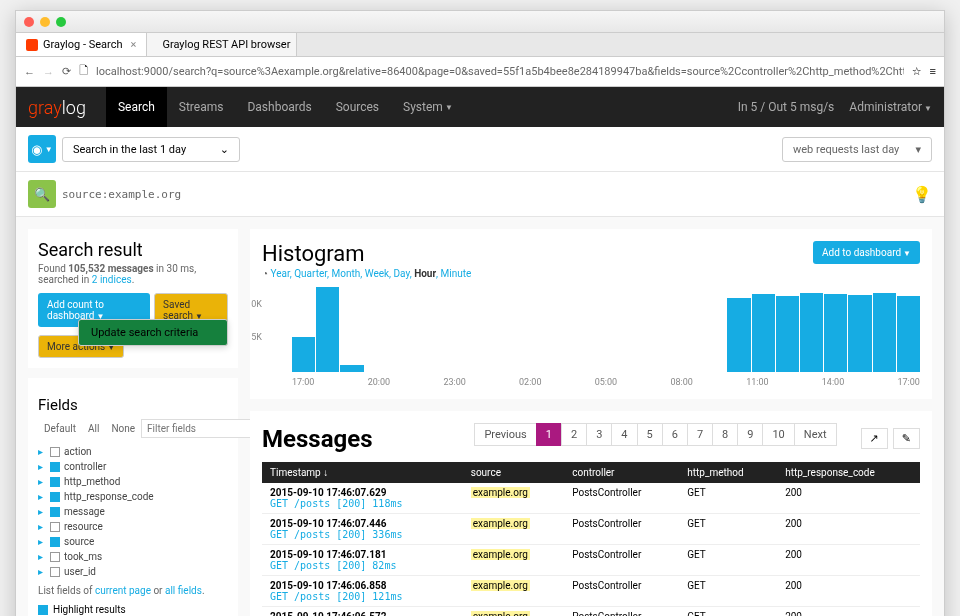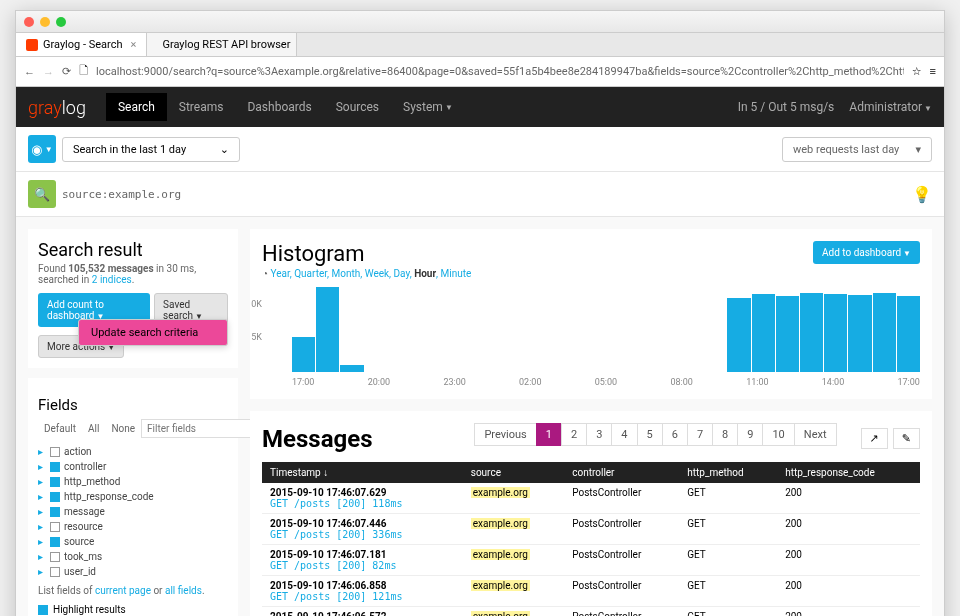--- a/index.html
+++ b/index.html
@@ -19,7 +19,7 @@
 .topnav{height:40px;background:#222;display:flex;align-items:center;color:#aaa;font-size:12px;padding:0 12px}
 .logo{color:#fff;font-size:18px;font-weight:300;margin-right:20px}
 .logo .g{color:#ff3b00}
-.navitem{padding:0 12px;height:28px;display:flex;align-items:center;cursor:pointer}
+.navitem{padding:0 12px;height:40px;display:flex;align-items:center;cursor:pointer}
 .navitem.active{background:#000;color:#fff}
 .navright{margin-left:auto;display:flex;align-items:center;gap:15px}
 .searchbar{padding:8px 12px;background:#fff;border-bottom:1px solid #e5e5e5;display:flex;gap:6px;align-items:center}

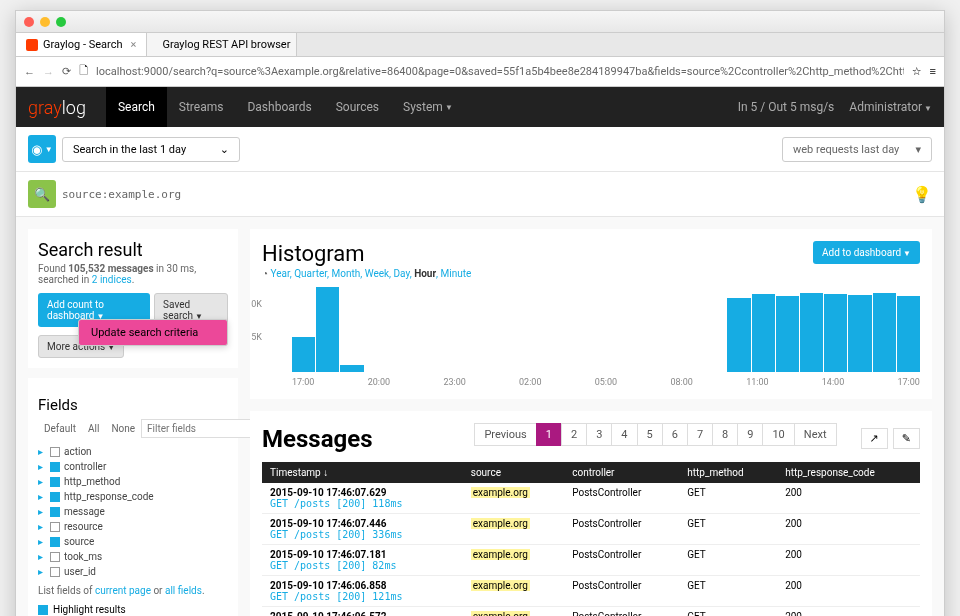--- a/index.html
+++ b/index.html
@@ -39,7 +39,7 @@
 .btnrow{display:flex;gap:4px;margin-top:8px;position:relative}
 .btn{padding:5px 8px;border-radius:3px;font-size:10px;cursor:pointer;border:1px solid transparent}
 .btn-primary{background:#16ace3;color:#fff}
-.btn-default{background:#e5e5e5;border-color:#ccc;color:#333}
+.btn-default{background:#eab308;border-color:#ccc;color:#333}
 .dropdown{position:absolute;top:26px;right:0;background:#ec4899;border:1px solid #ccc;border-radius:3px;box-shadow:0 2px 6px rgba(0,0,0,0.15);z-index:10;min-width:150px}
 .dropdown div{padding:6px 12px;font-size:11px;cursor:pointer}
 .fields h3{font-size:15px;font-weight:400;margin:8px 0 5px}

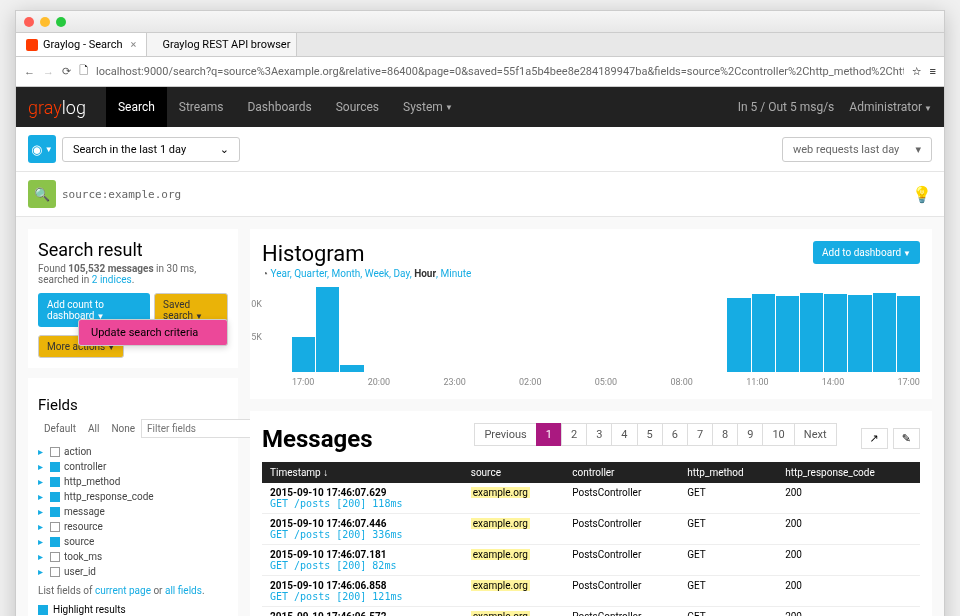--- a/index.html
+++ b/index.html
@@ -40,7 +40,7 @@
 .btn{padding:5px 8px;border-radius:3px;font-size:10px;cursor:pointer;border:1px solid transparent}
 .btn-primary{background:#16ace3;color:#fff}
 .btn-default{background:#eab308;border-color:#ccc;color:#333}
-.dropdown{position:absolute;top:26px;right:0;background:#ec4899;border:1px solid #ccc;border-radius:3px;box-shadow:0 2px 6px rgba(0,0,0,0.15);z-index:10;min-width:150px}
+.dropdown{position:absolute;top:26px;right:0;background:#15803d;border:1px solid #ccc;border-radius:3px;box-shadow:0 2px 6px rgba(0,0,0,0.15);z-index:10;min-width:150px}
 .dropdown div{padding:6px 12px;font-size:11px;cursor:pointer}
 .fields h3{font-size:15px;font-weight:400;margin:8px 0 5px}
 .fieldtabs{display:flex;gap:0;font-size:10px;align-items:center}

